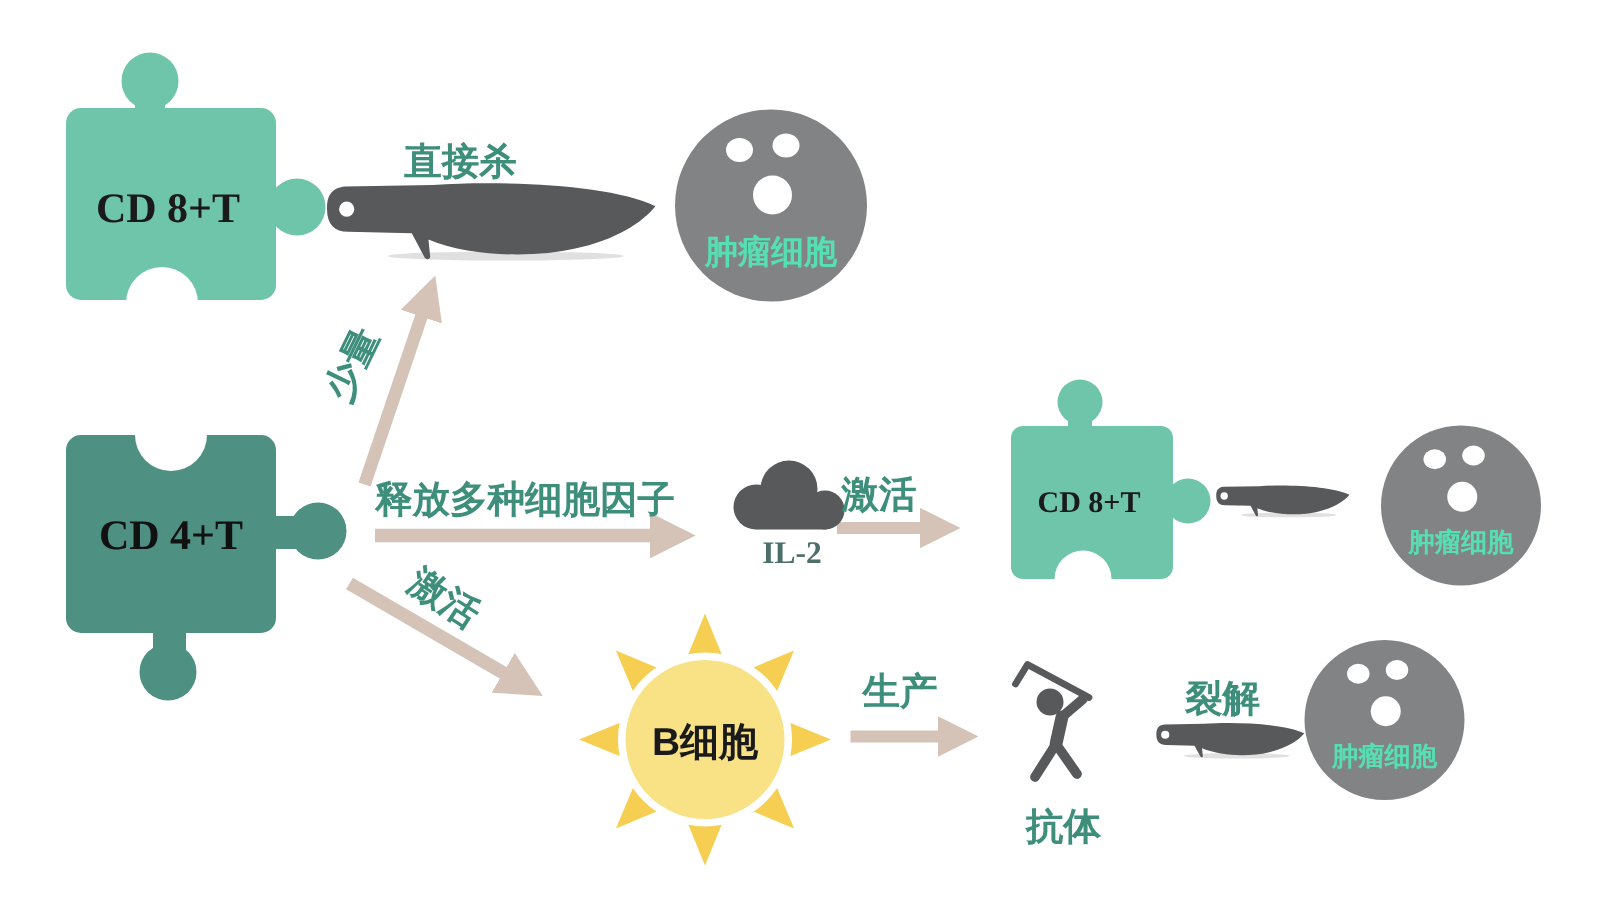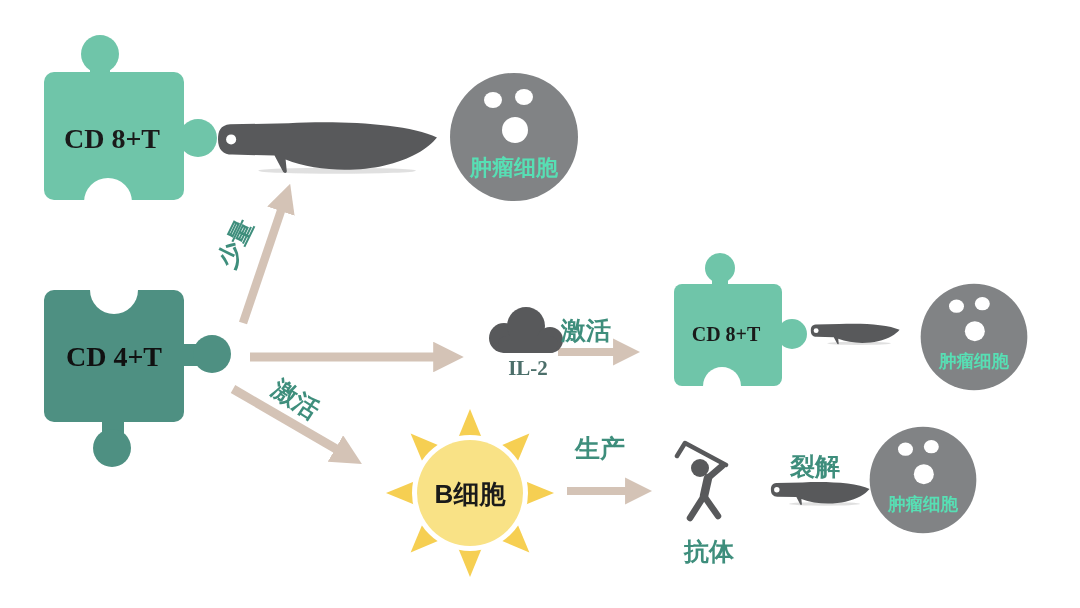--- a/index.html
+++ b/index.html
@@ -50,6 +50,7 @@
     <circle cx="15" cy="21" r="5" fill="#ffffff"></circle>
   </svg>
 
+  <div class="lbl" style="left:247px;top:94px;width:120px">直接杀</div>
 
   <div class="lbl rot" style="left:203px;top:228px;width:64px;height:30px;transform:rotate(-64deg)">少量</div>
 

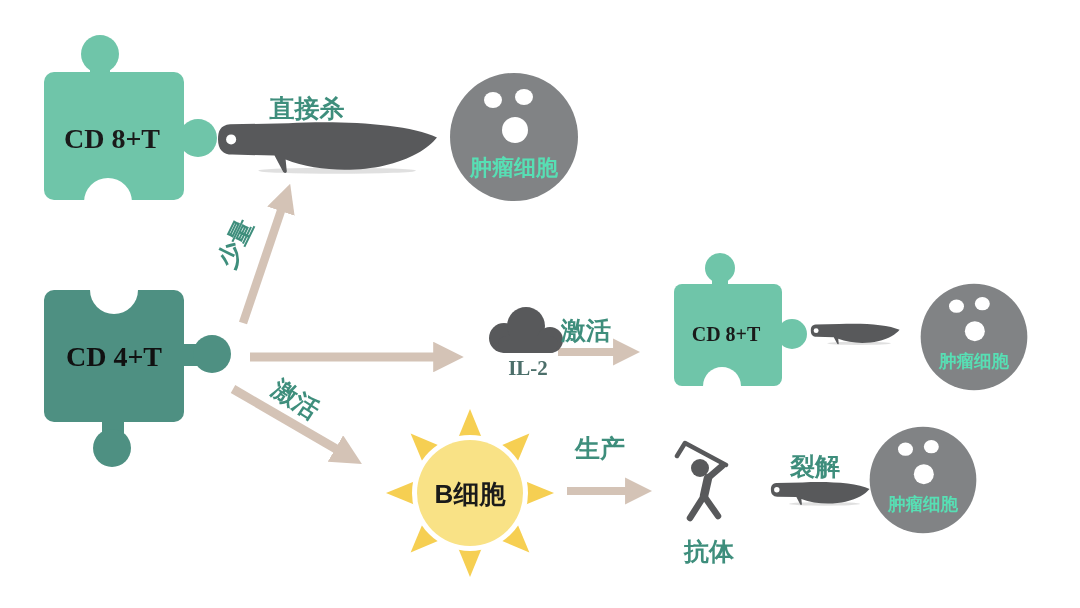--- a/index.html
+++ b/index.html
@@ -72,6 +72,7 @@
     <text x="86" y="90" text-anchor="middle" font-family="Liberation Serif, serif" font-size="28" font-weight="bold" fill="#111111">CD 4+T</text>
   </svg>
 
+  <div class="lbl" style="left:240px;top:319px;width:220px">释放多种细胞因子</div>
 
   <div class="lbl rot" style="left:264px;top:384px;width:64px;height:30px;transform:rotate(33deg)">激活</div>
 

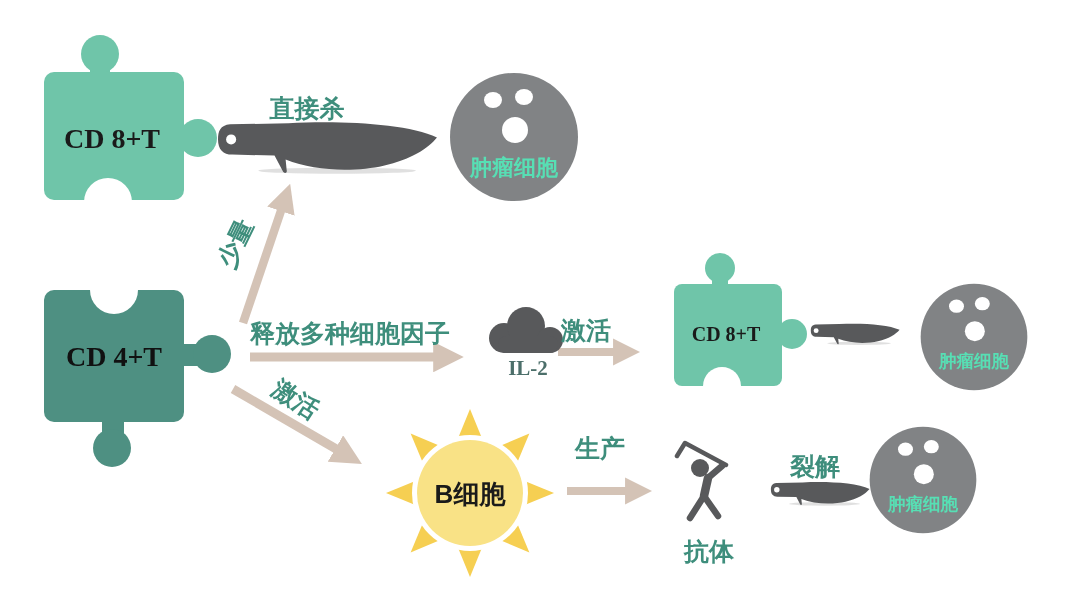--- a/index.html
+++ b/index.html
@@ -126,7 +126,7 @@
     <text x="86" y="96" text-anchor="middle" font-family="Liberation Sans, sans-serif" font-size="26" font-weight="bold" fill="#1a1a1a">B细胞</text>
   </svg>
 
-  <div class="lbl" style="left:560px;top:434px;width:80px">生产</div>
+  <div class="lbl" style="left:560px;top:447px;width:80px">生产</div>
 
   <svg class="abs" style="left:674px;top:438px" width="68" height="88" viewBox="0 0 68 88">
     <polyline points="3,18 11,5 52,27" fill="none" stroke="#58595b" stroke-width="4.5" stroke-linecap="round" stroke-linejoin="round"></polyline>

